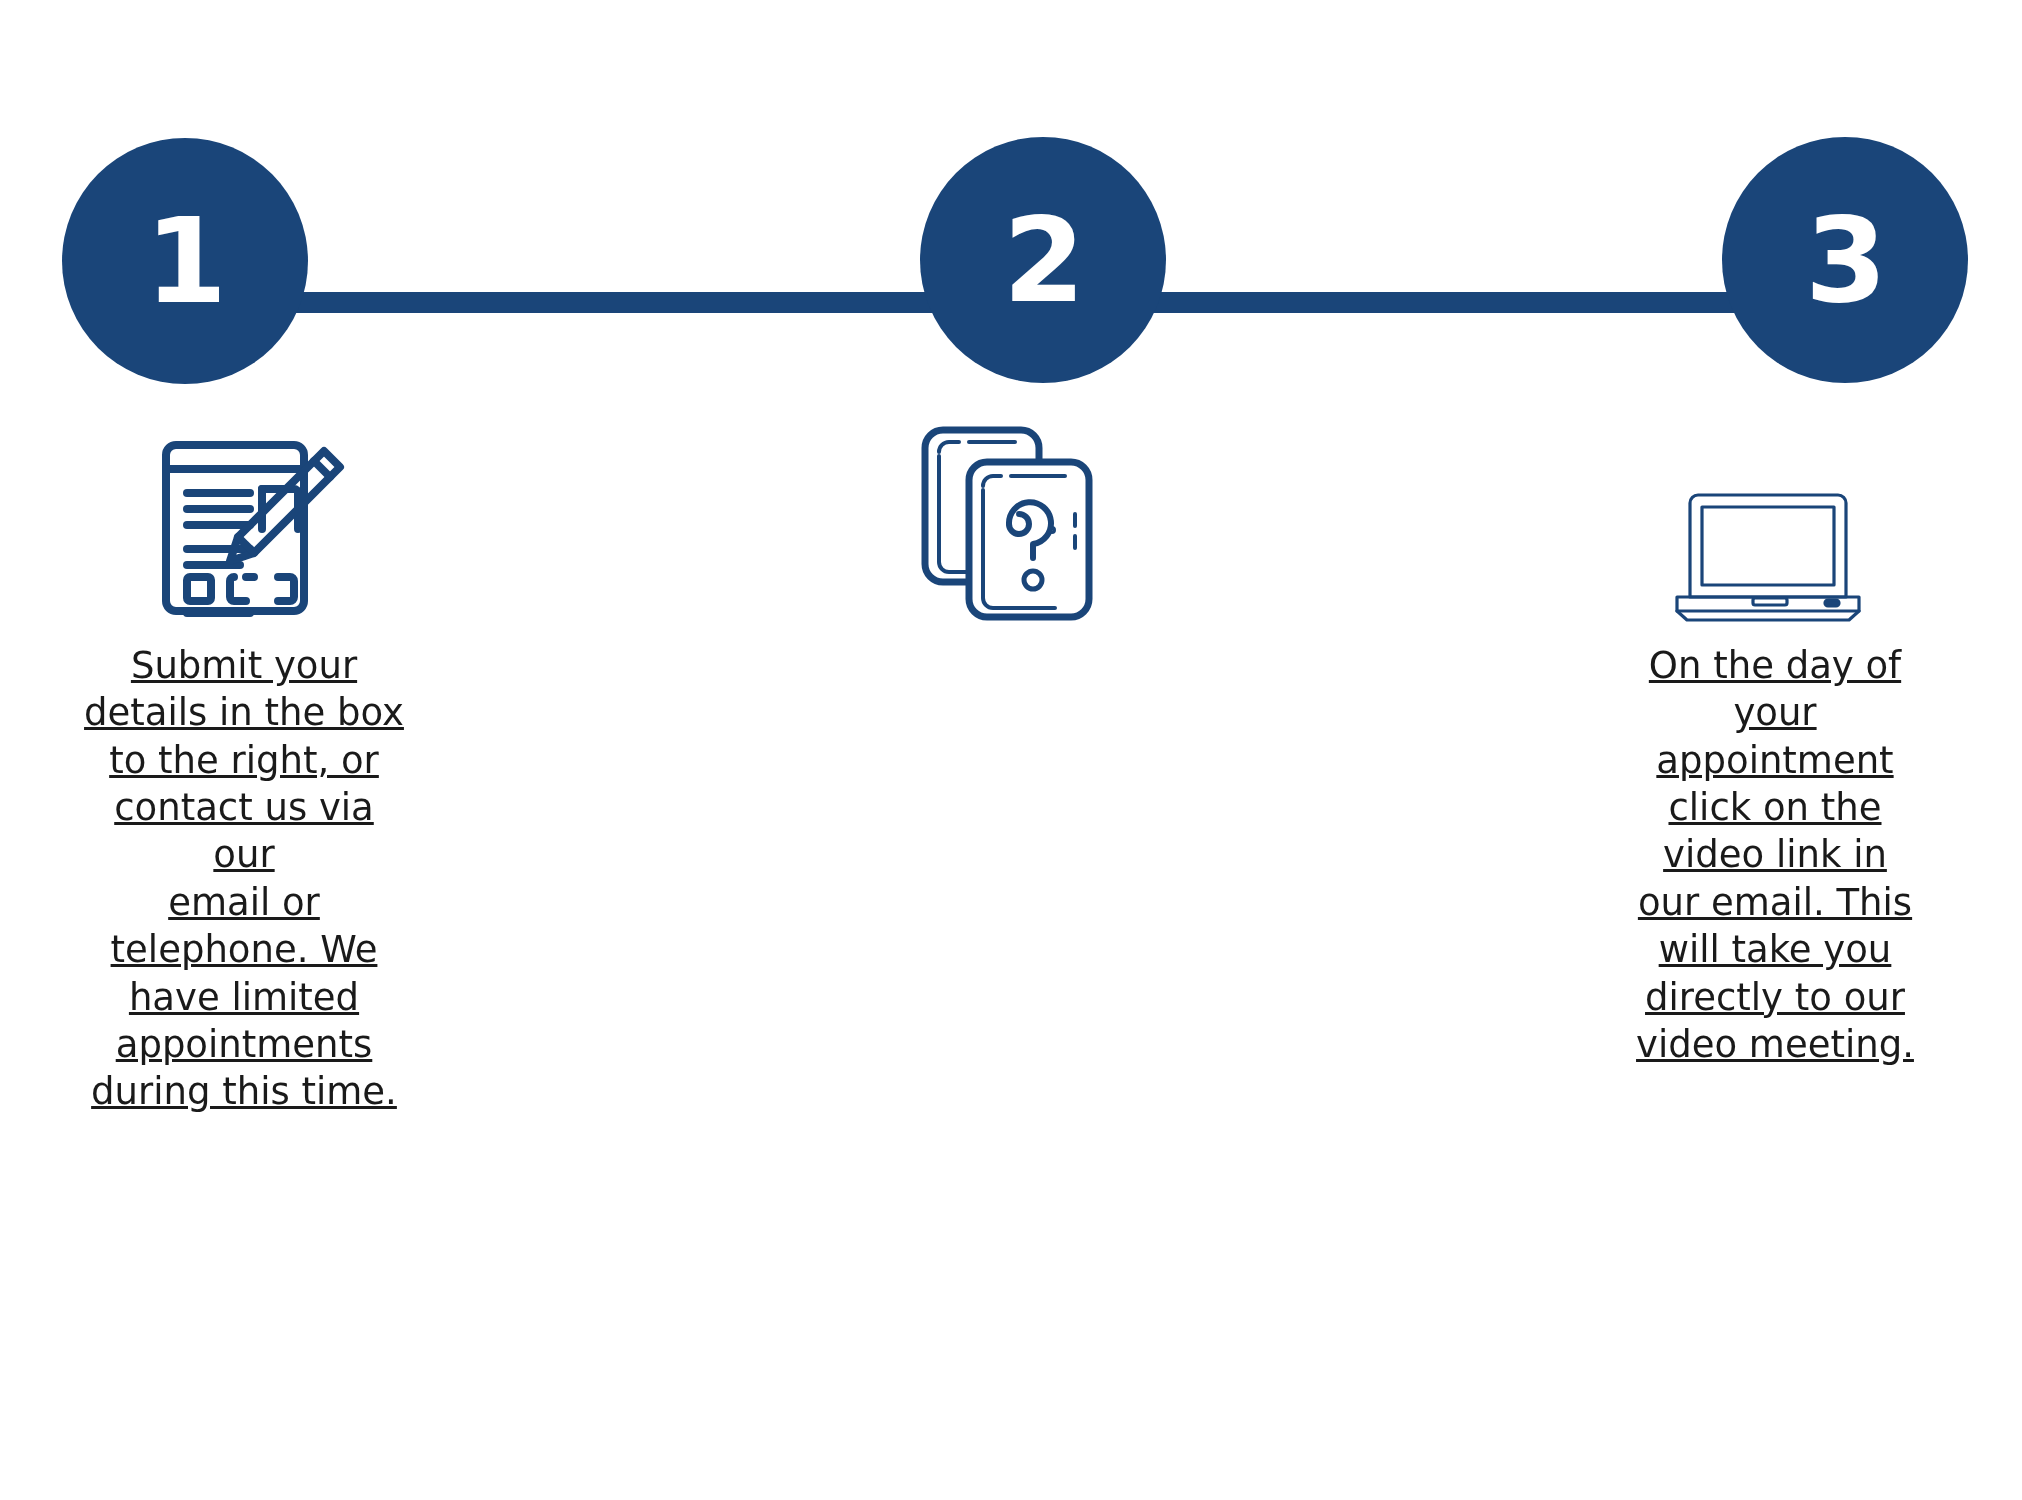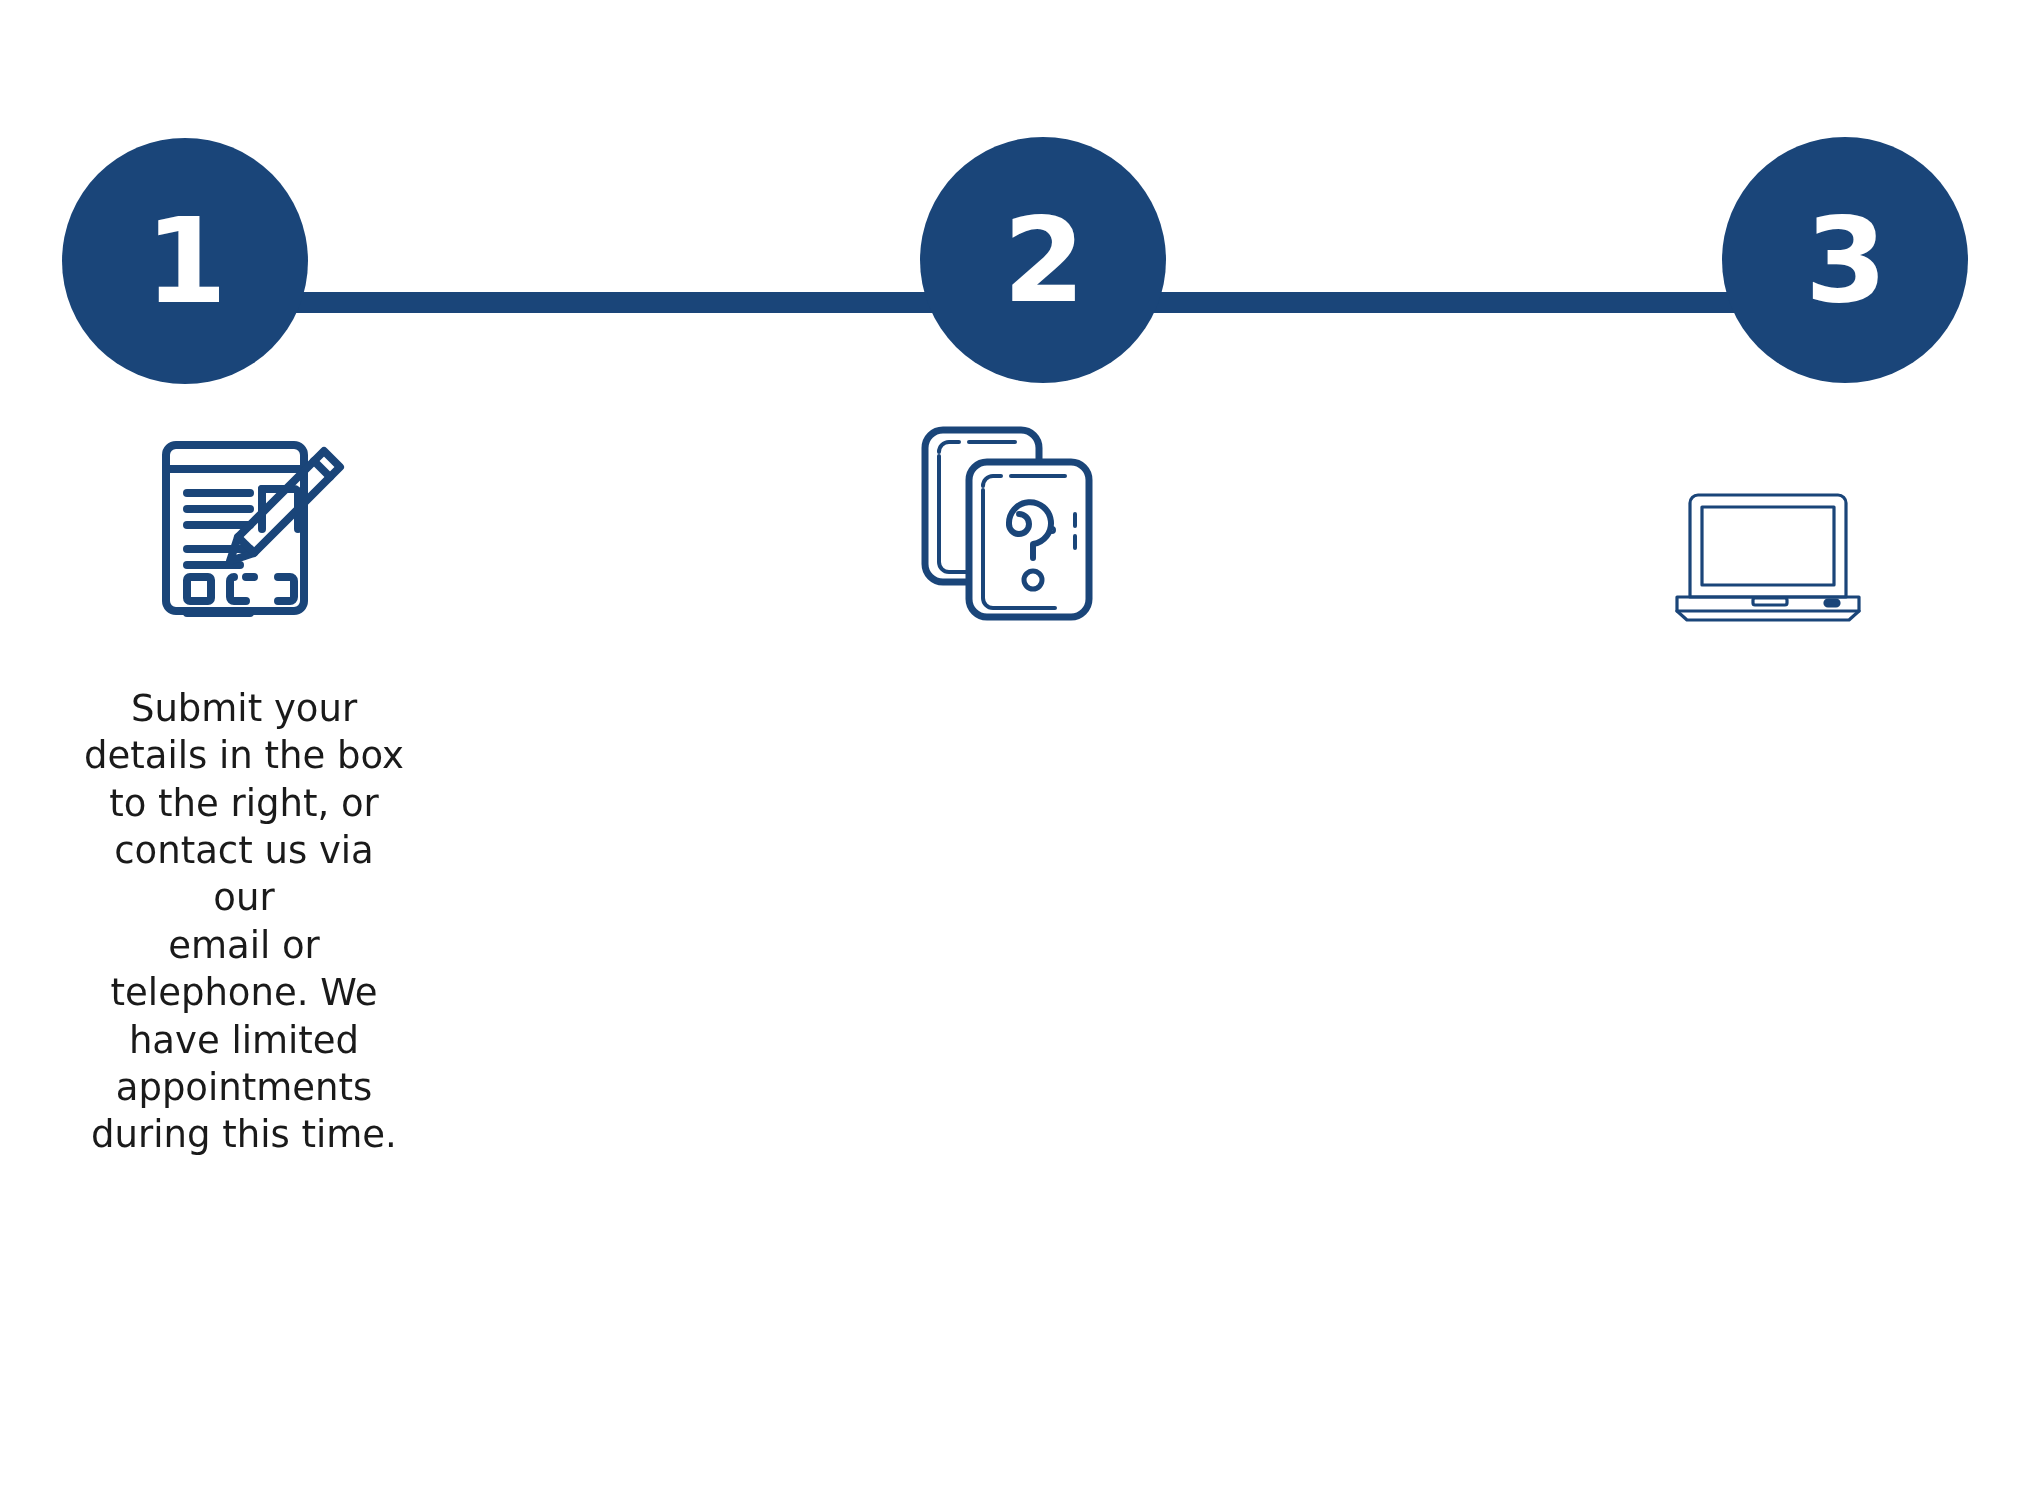--- a/index.html
+++ b/index.html
@@ -84,7 +84,7 @@
     justify-content: center;
   }
   .col-text {
-    margin-top: 60px;
+    margin-top: 17px;
     width: 330px;
     text-align: center;
     color: #1a1a1a;
@@ -93,6 +93,7 @@
     line-height: 1.28;
     font-weight: 400;
     white-space: pre-line;
+    text-decoration: underline;
   }
   #column-1 .icon-wrap { margin-left: -186px; }
   #column-1 .col-text  { margin-left: -186px; }

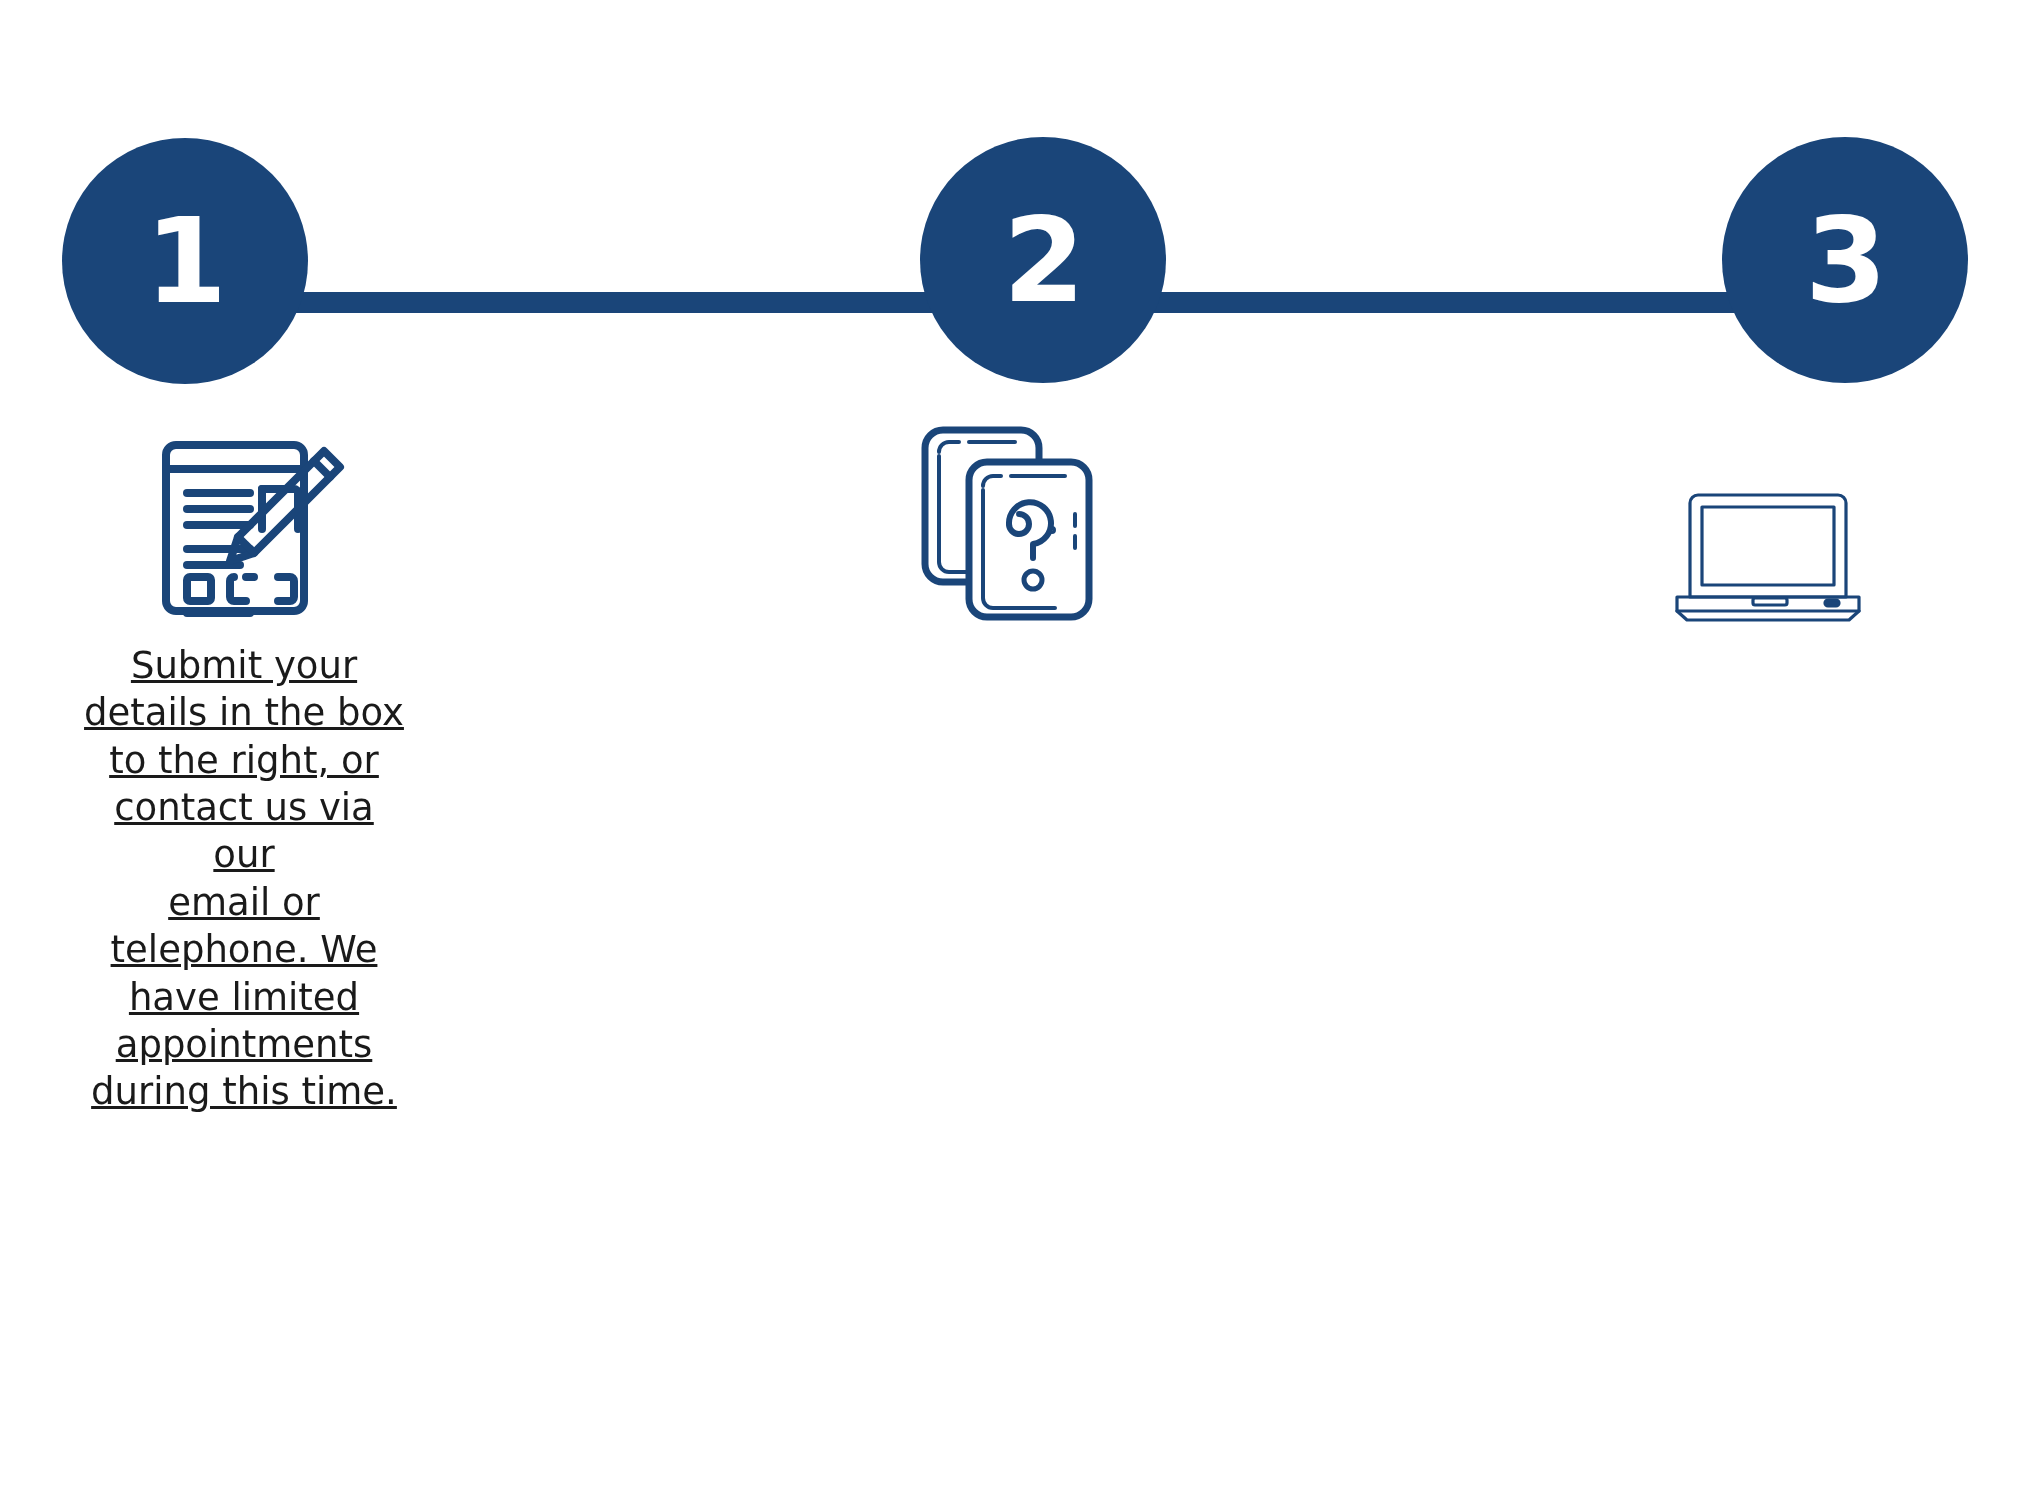--- a/index.html
+++ b/index.html
@@ -215,6 +215,15 @@
           </g>
         </svg>
       </div>
+      <div class="col-text">On the day of
+your
+appointment
+click on the
+video link in
+our email. This
+will take you
+directly to our
+video meeting.</div>
     </div>
 
   </div>

